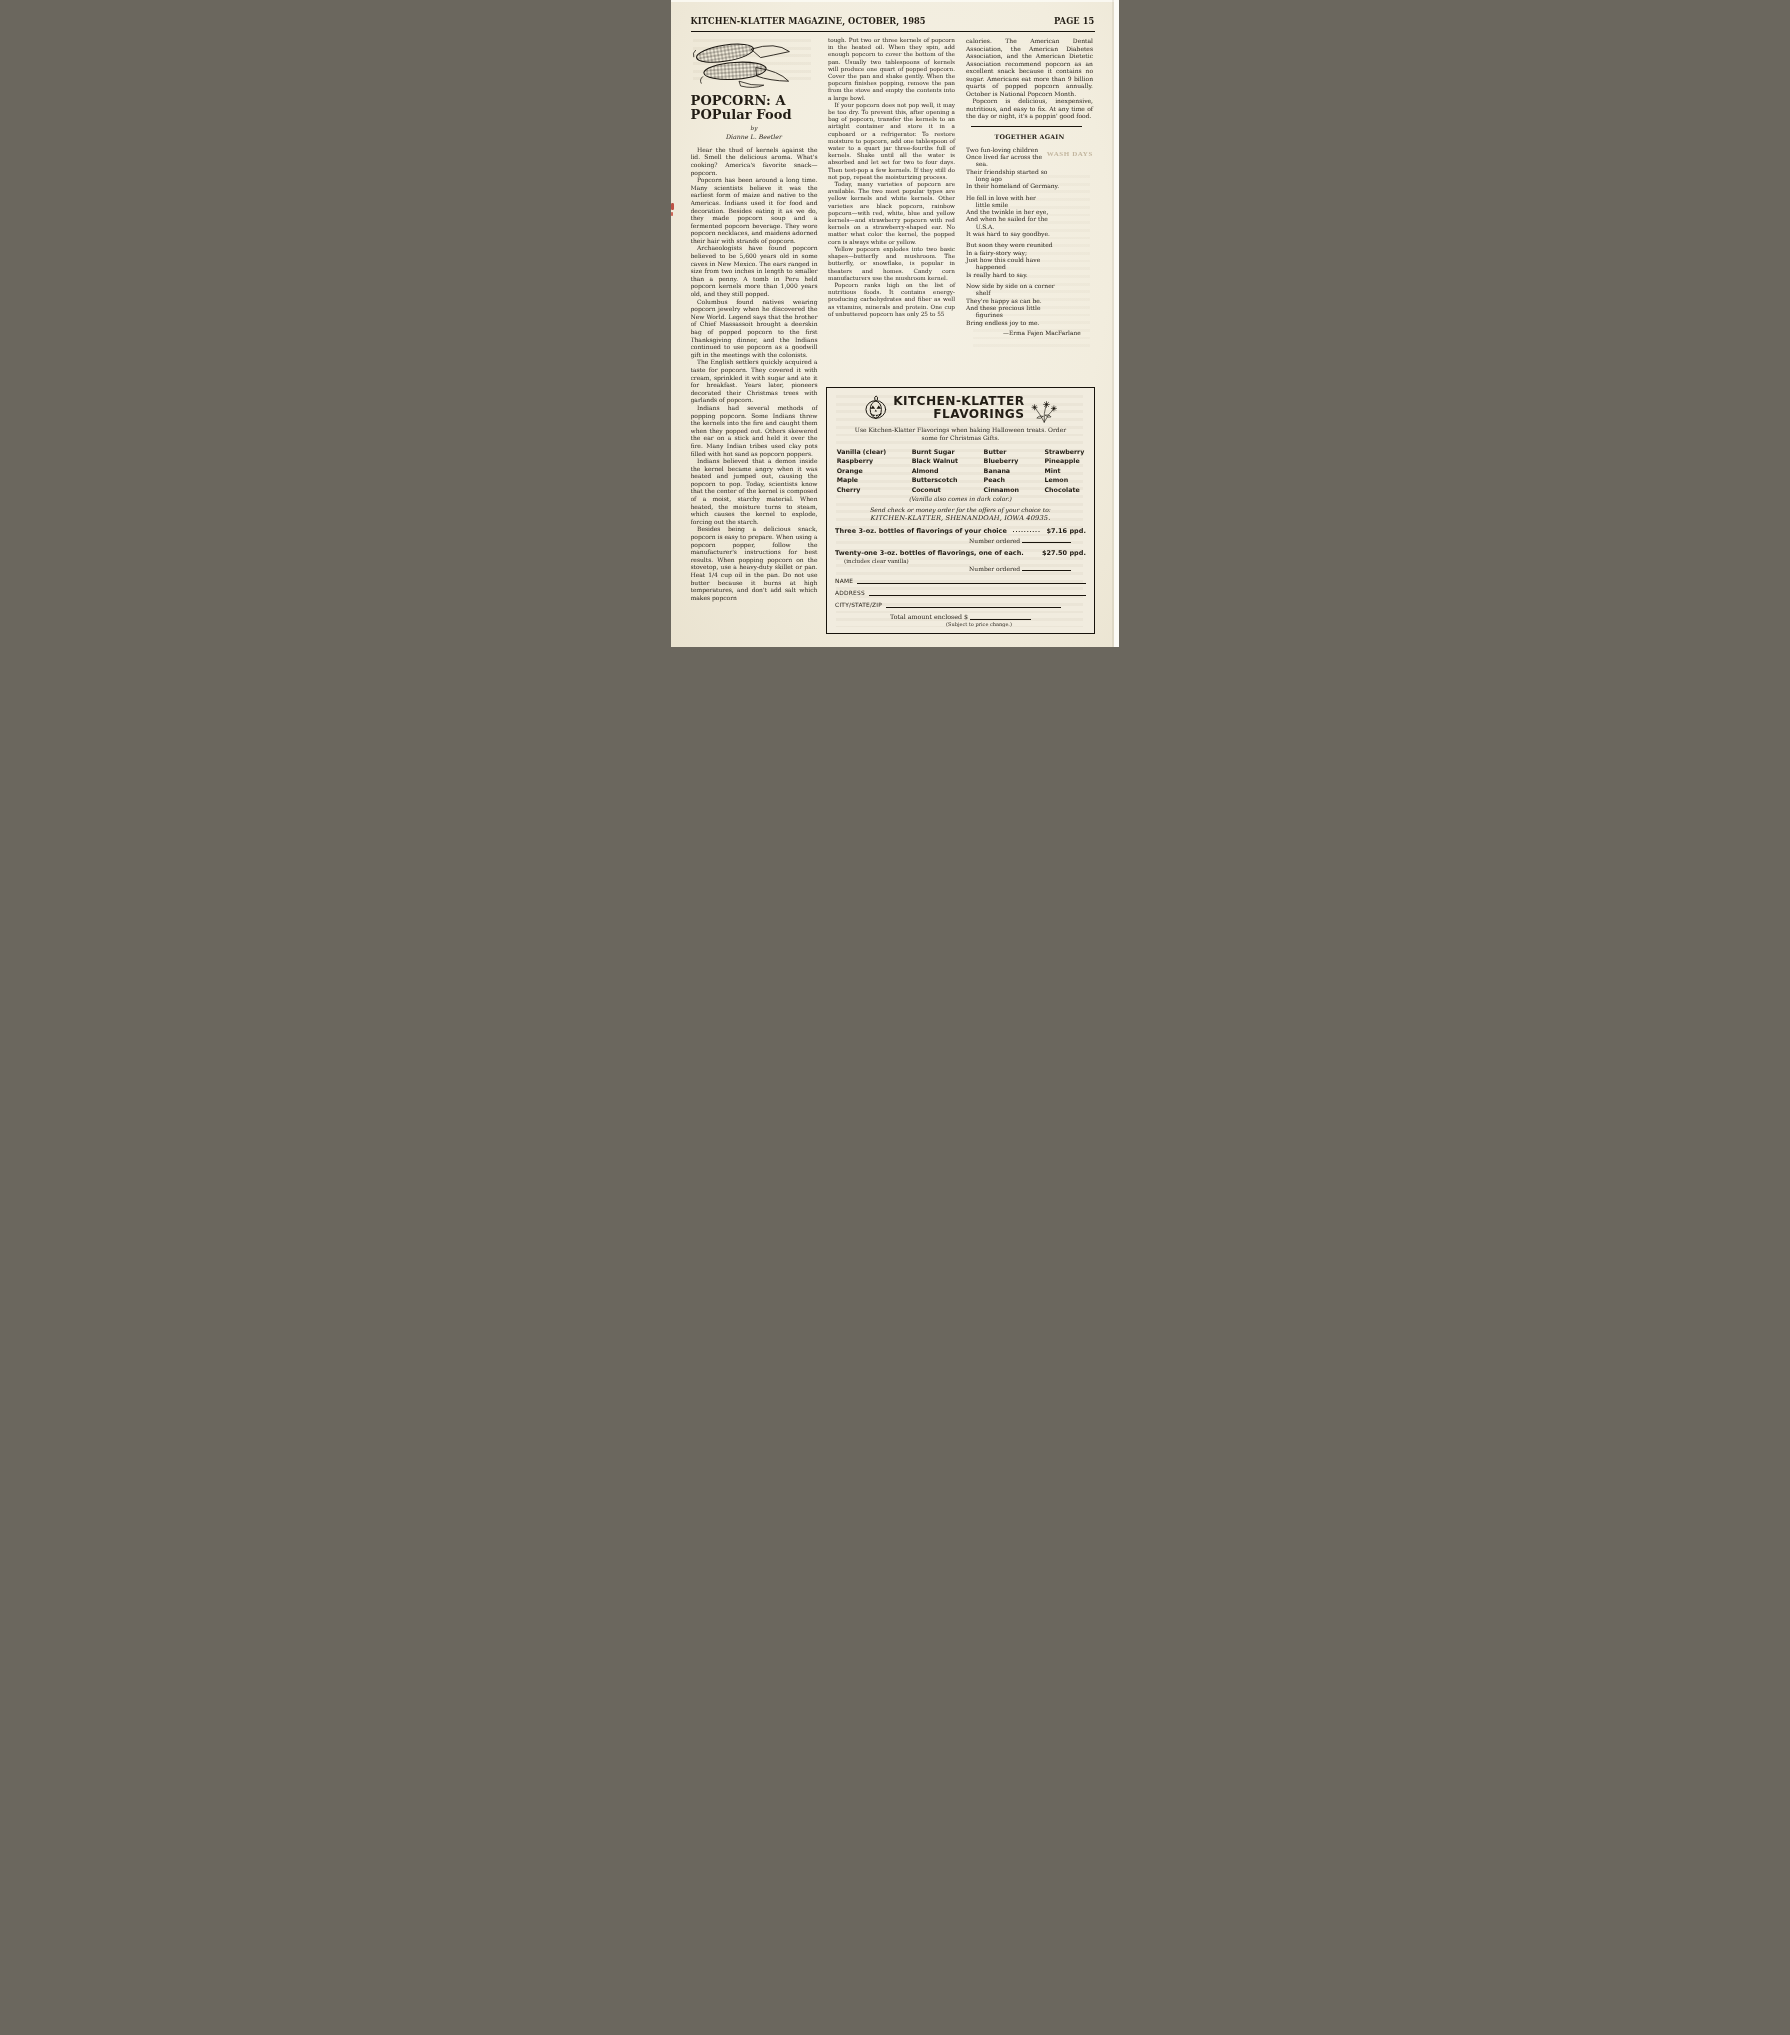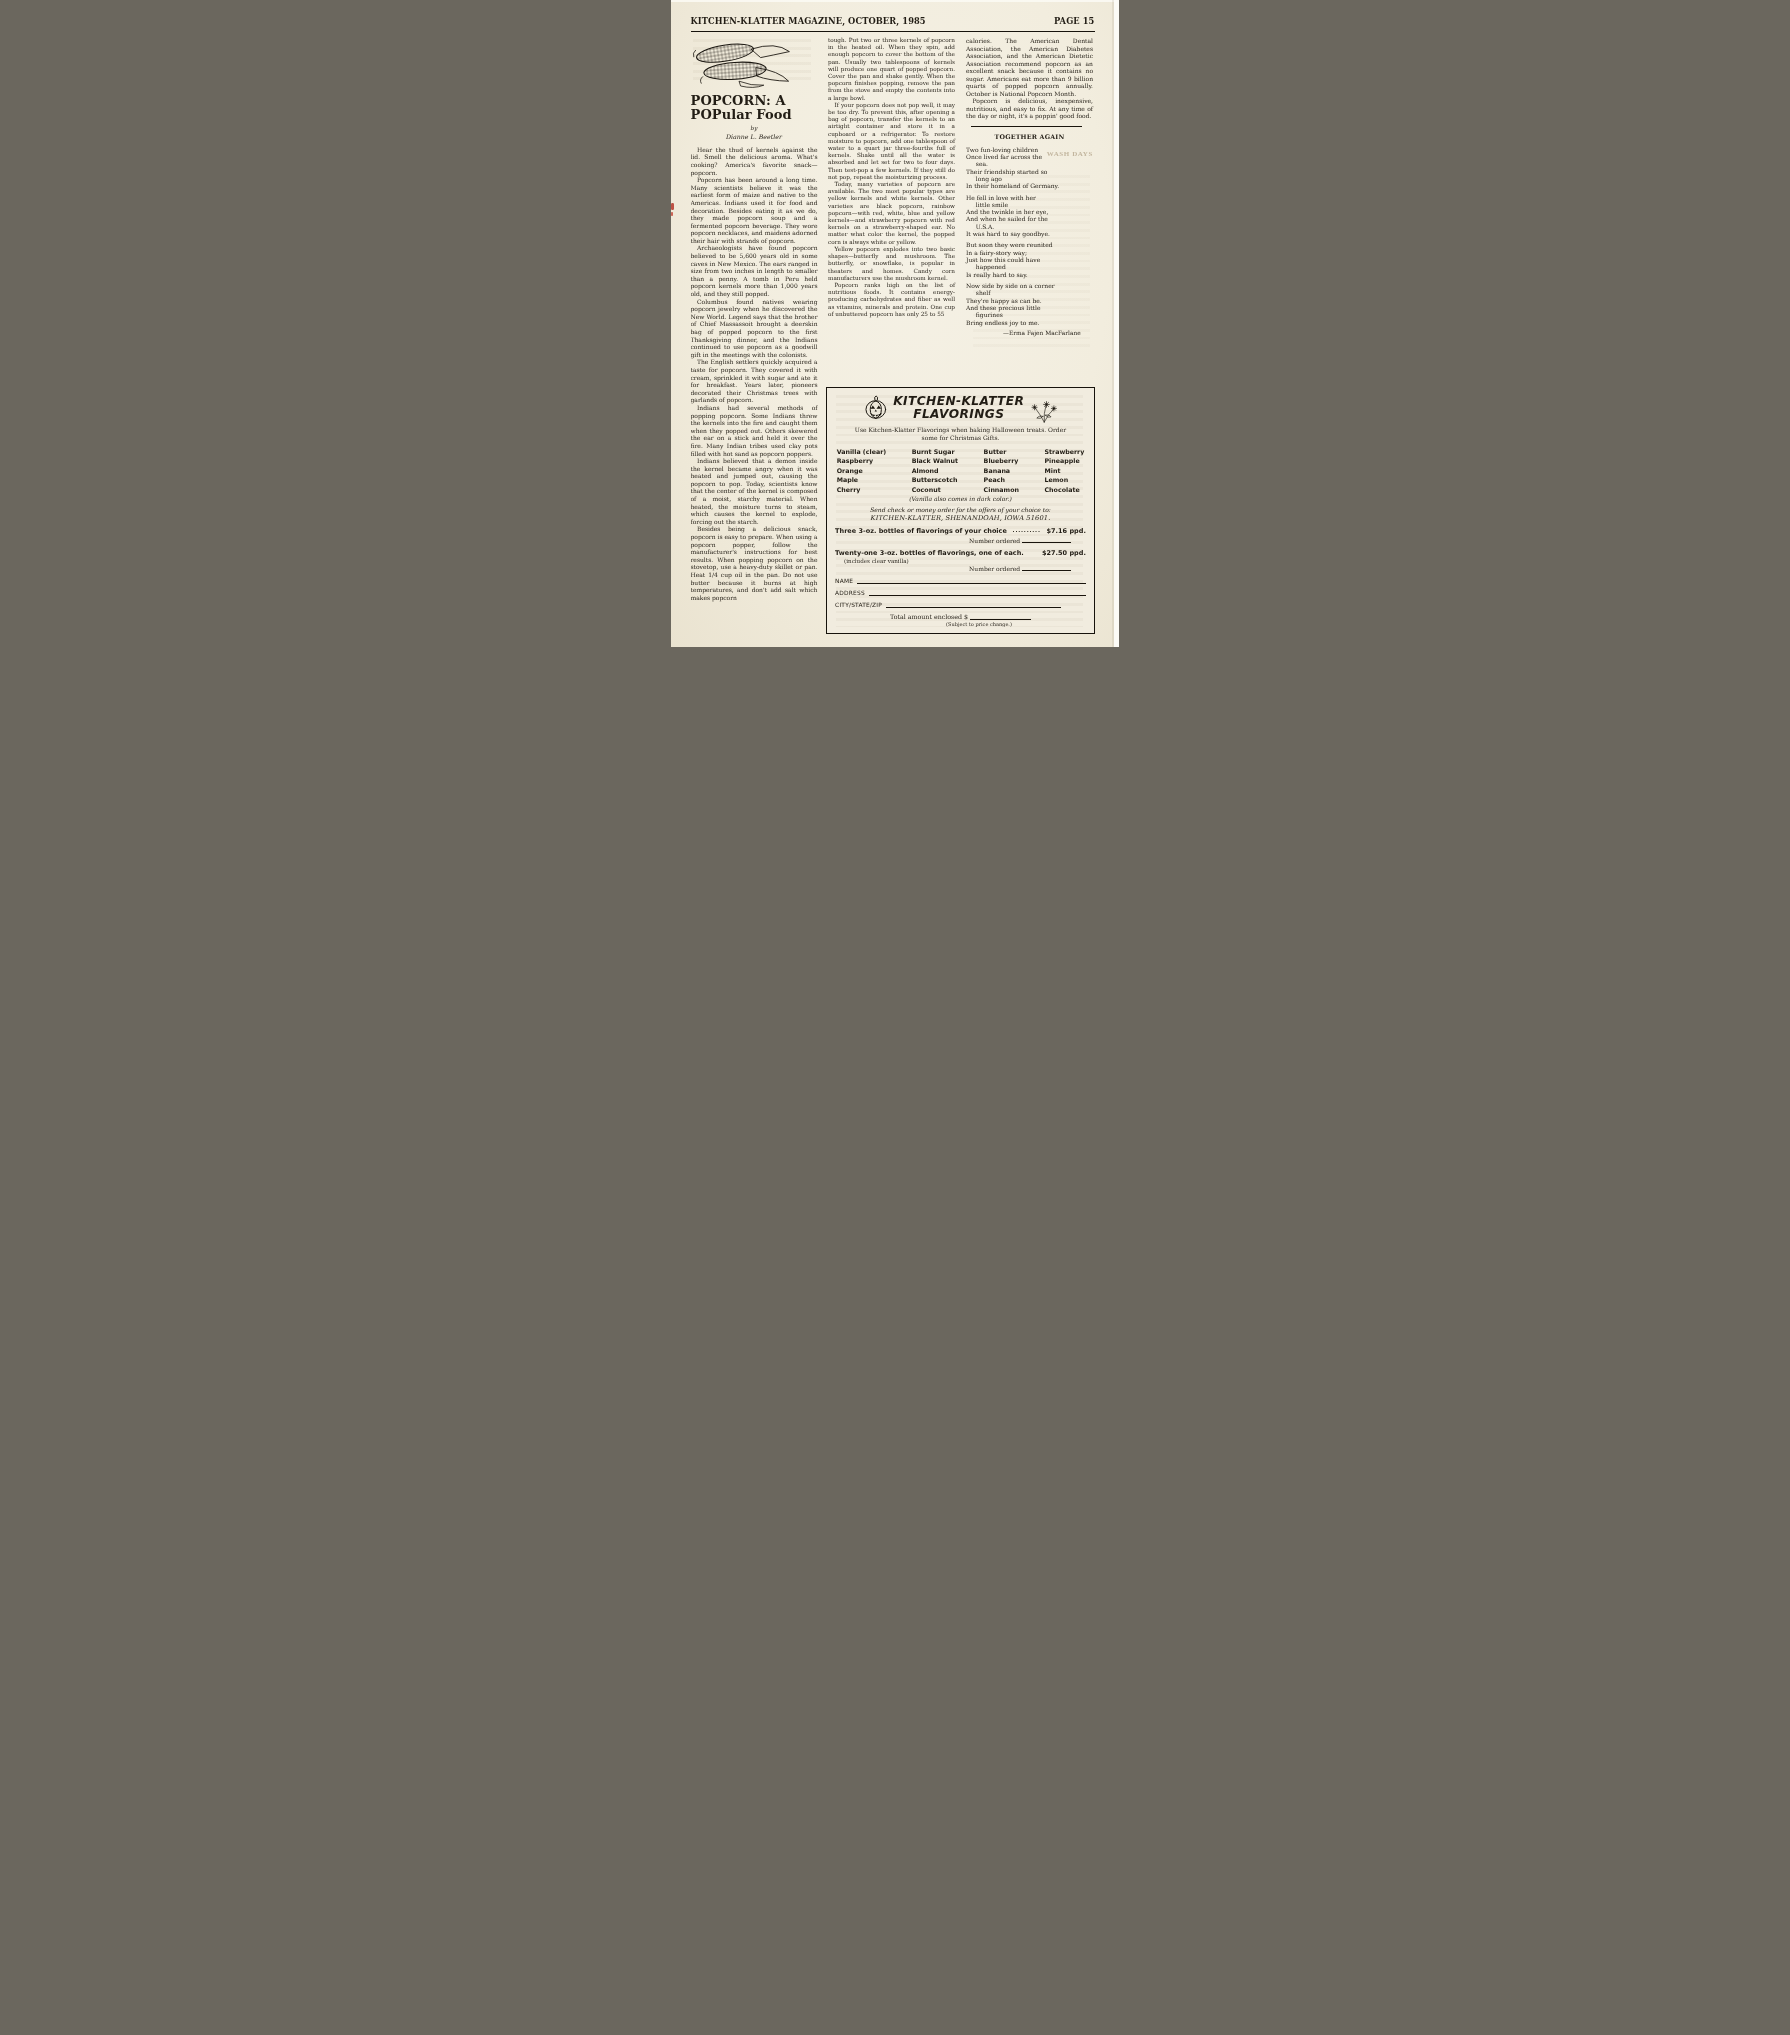--- a/index.html
+++ b/index.html
@@ -65,8 +65,8 @@
     background:repeating-linear-gradient(180deg, rgba(115,96,66,.05) 0px, rgba(115,96,66,.05) 2.8px, transparent 2.8px, transparent 7.7px);}
   .ad-inner{position:relative;z-index:1;}
   .ad-head{display:flex;align-items:center;justify-content:center;gap:5.7px;margin-top:0.8px;}
-  .ad-title{text-align:center;font-family:"DejaVu Sans","Liberation Sans",sans-serif;font-weight:bold;
-    font-size:12.2px;letter-spacing:0.4px;line-height:1.08;font-style:italic;}
+  .ad-title{text-align:right;font-family:"DejaVu Sans","Liberation Sans",sans-serif;font-weight:bold;
+    font-size:12.2px;letter-spacing:0.4px;line-height:1.08;}
   .ad-intro{text-align:center;font-size:6px;line-height:7.7px;margin:3.3px auto 0 auto;max-width:220px;}
   .flavor-grid{display:flex;justify-content:space-between;margin:5.3px 1.6px 0 1.6px;
     font-family:"DejaVu Sans","Liberation Sans",sans-serif;font-weight:bold;font-size:6.3px;line-height:1.5;}

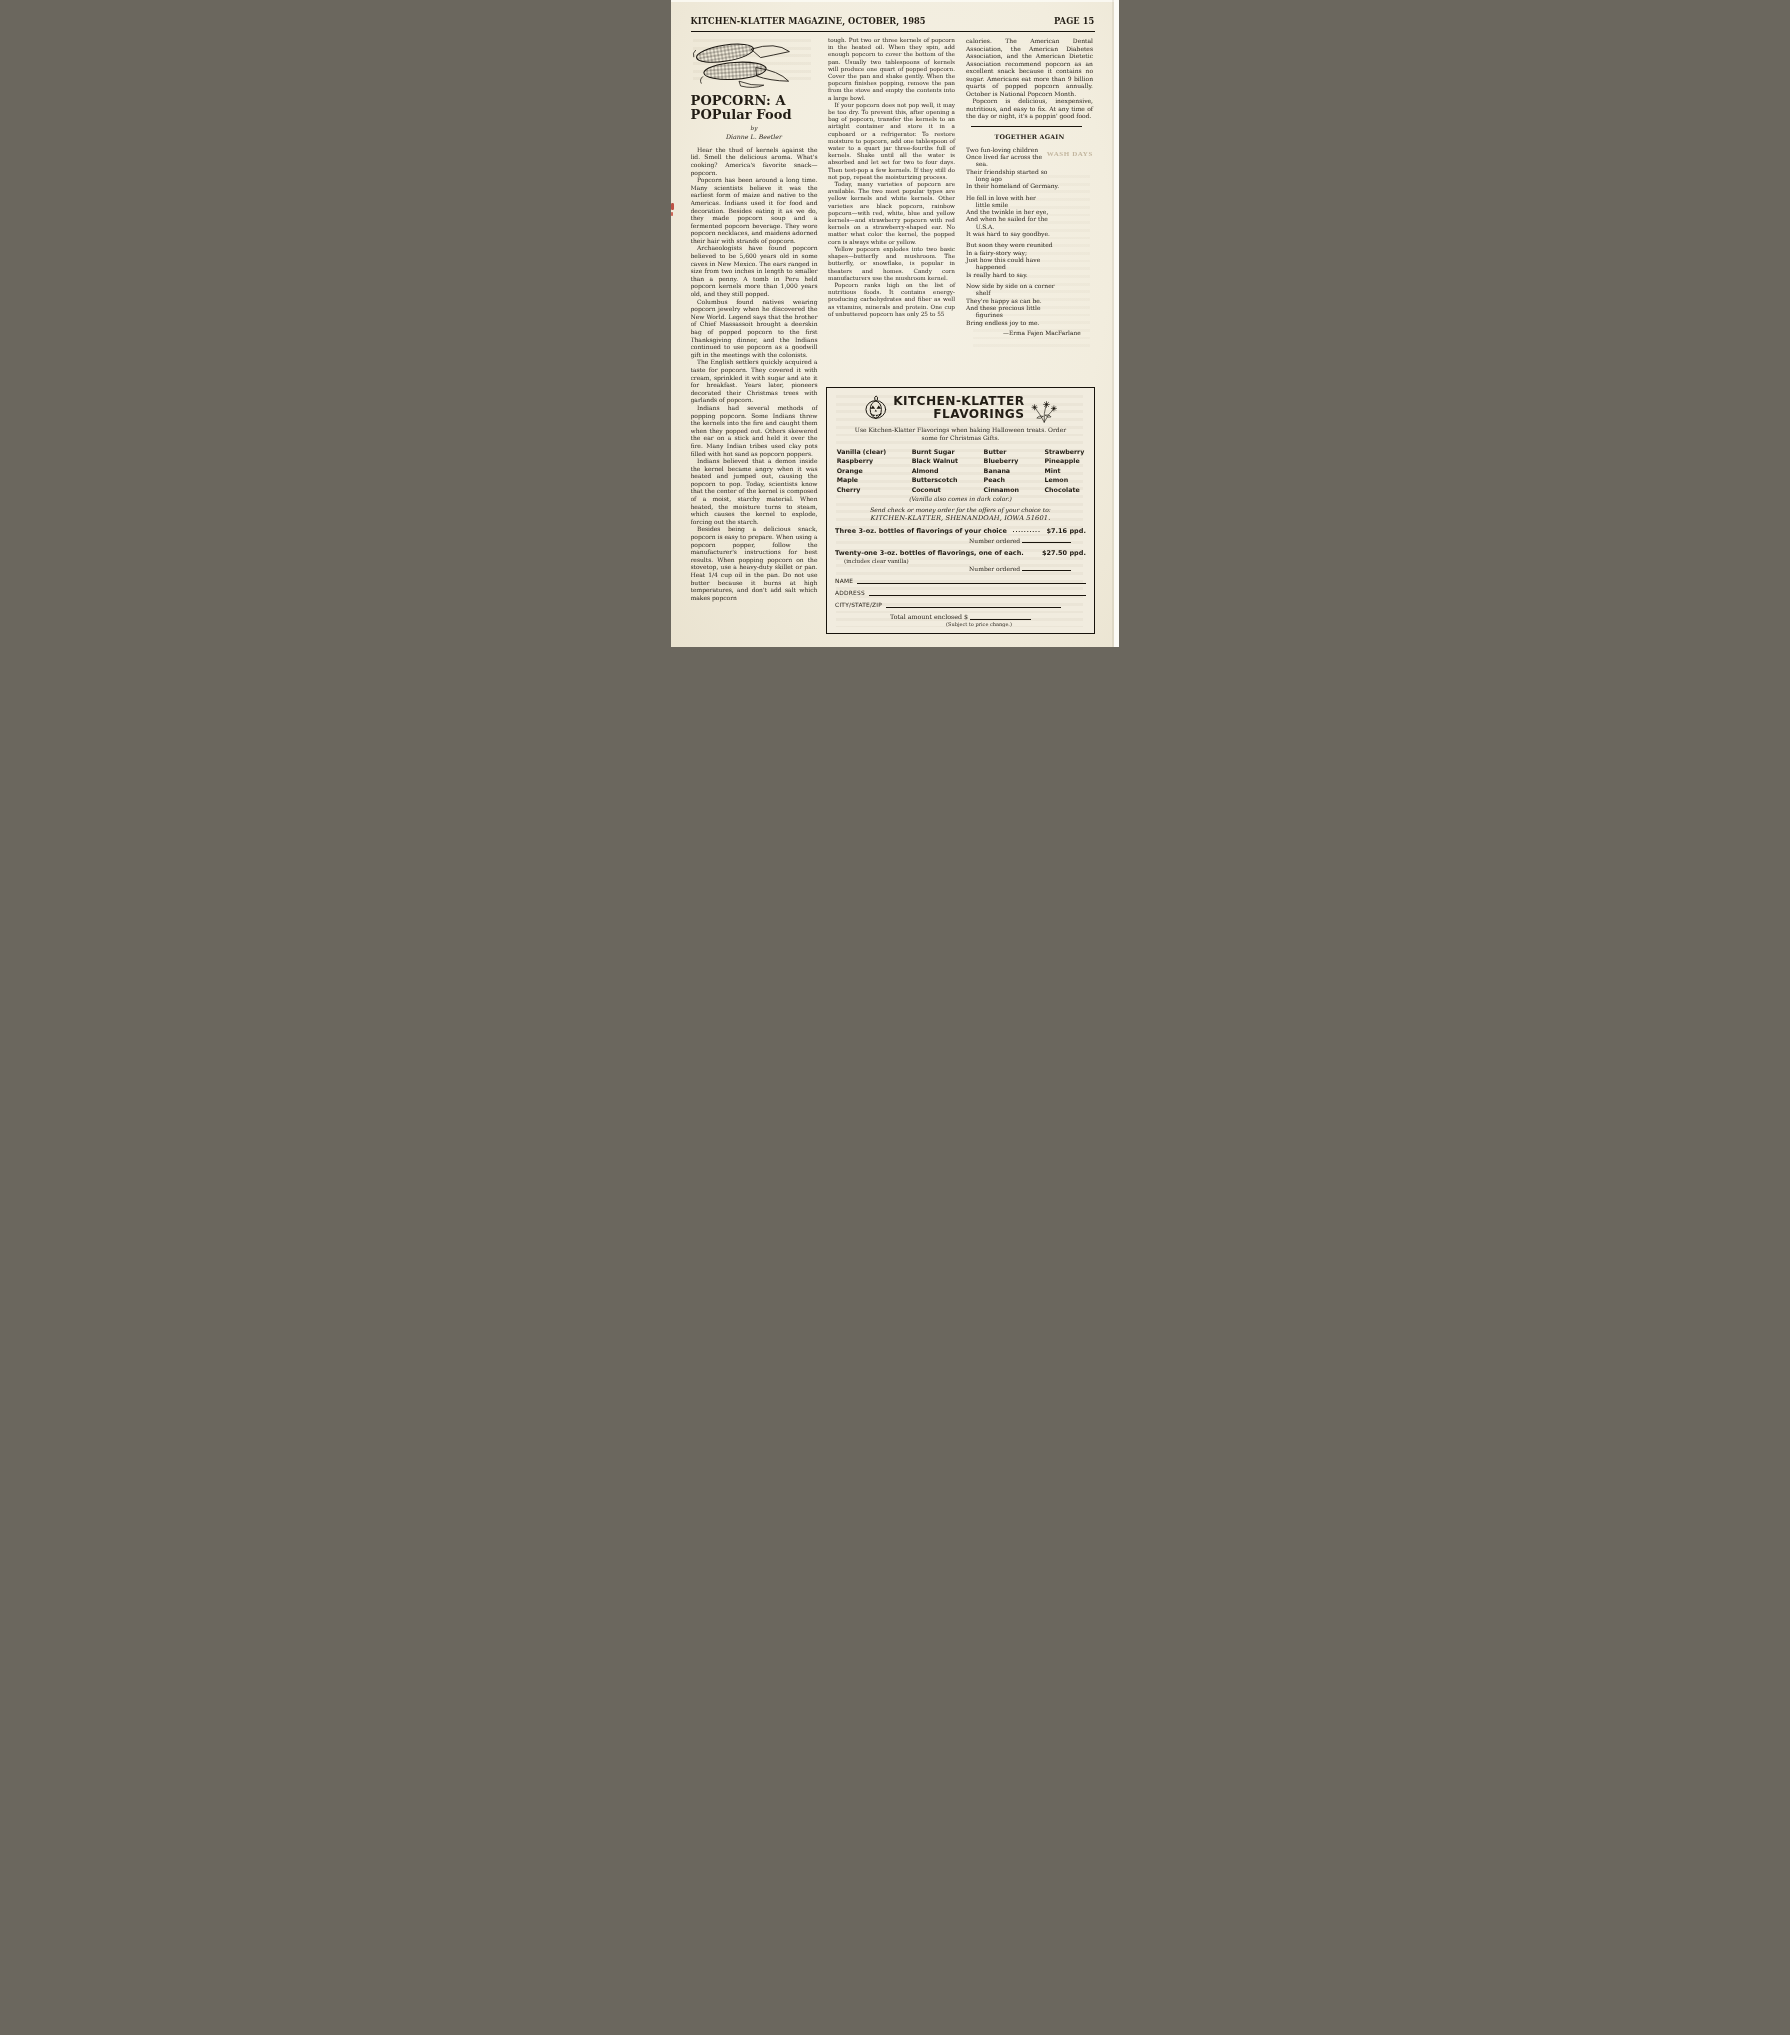--- a/index.html
+++ b/index.html
@@ -287,7 +287,7 @@
 
       <div class="send-block">
         <div class="send-1">Send check or money order for the offers of your choice to:</div>
-        <div class="send-2">KITCHEN-KLATTER, SHENANDOAH, IOWA 51601.</div>
+        <div class="send-2">KITCHEN-KLATTER, SHENANDOAH, IOWA 40935.</div>
       </div>
 
       <div class="offer-row">

